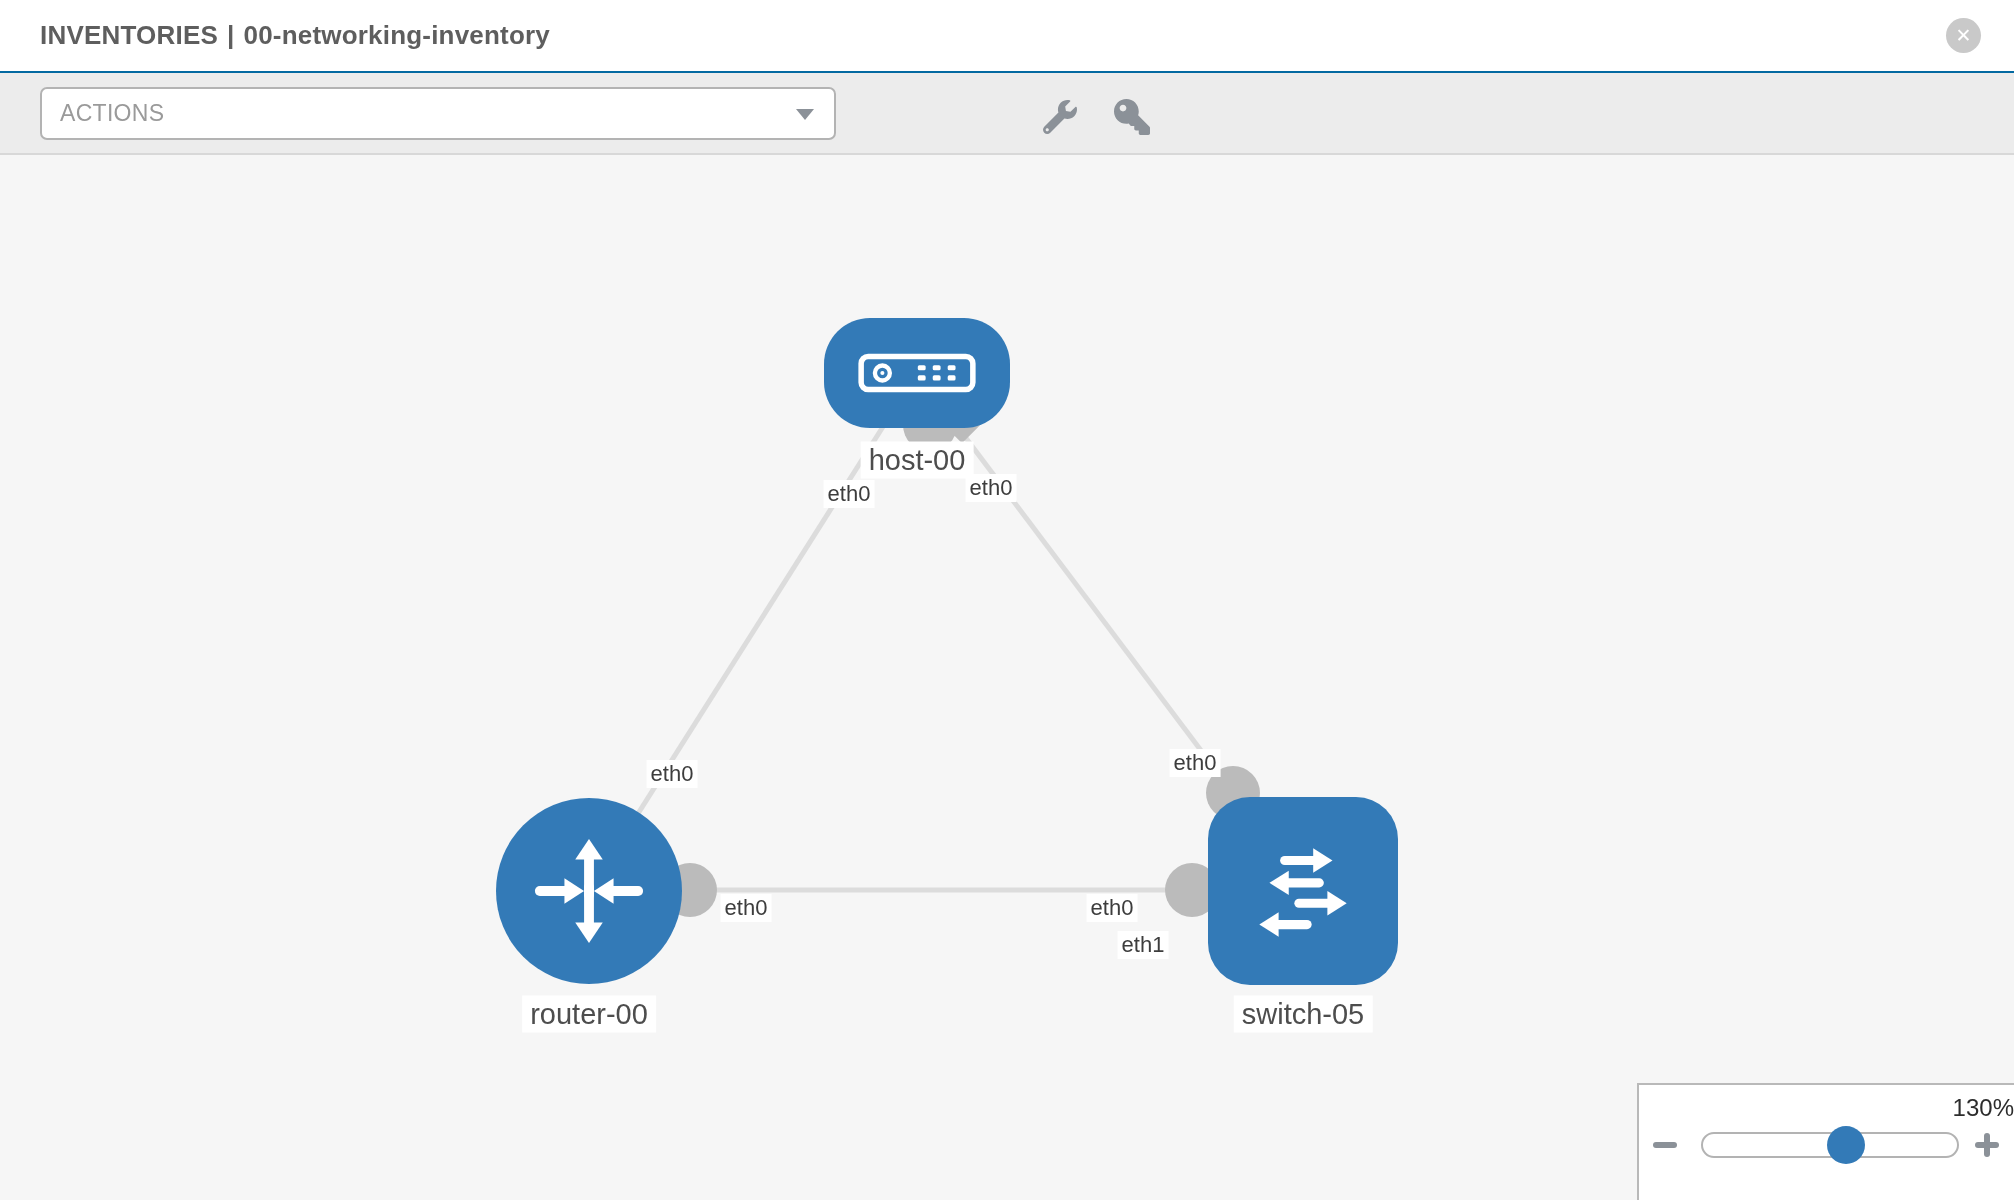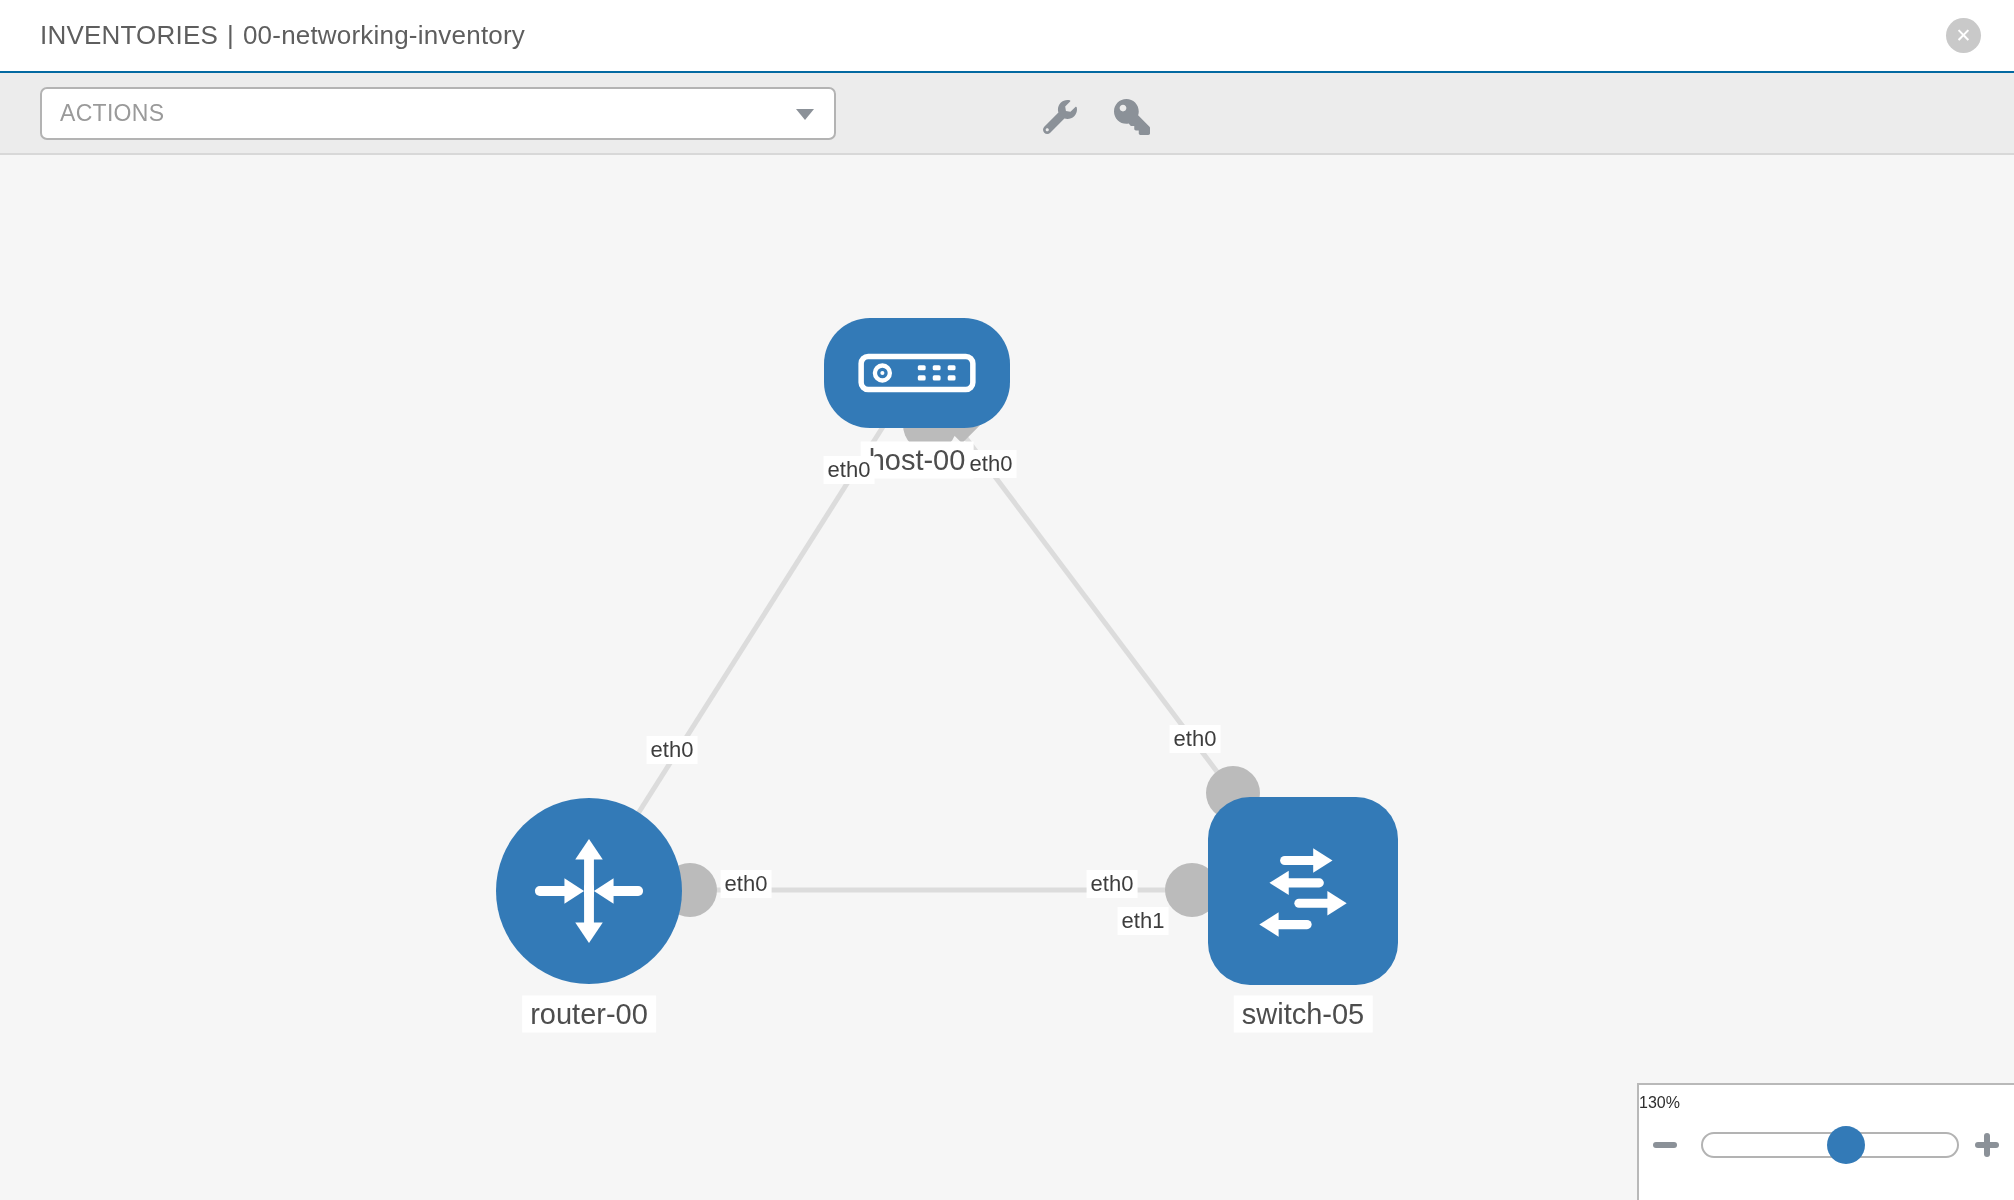--- a/index.html
+++ b/index.html
@@ -9,7 +9,7 @@
   
   .header { position: absolute; top: 0; left: 0; width: 2014px; height: 71px; background: #ffffff; }
   .page-title { position: absolute; left: 40px; top: 0; height: 71px; line-height: 71px;
-                font-size: 26px; font-weight: normal; color: #5e5e5e; letter-spacing: 0.2px; }
+                font-size: 26px; font-weight: bold; color: #5e5e5e; letter-spacing: 0.2px; }
   .page-title span { margin-right: 9px; }
   .close-btn { position: absolute; left: 1946px; top: 18px; width: 35px; height: 35px;
                border-radius: 50%; background: #c9c9c9; cursor: pointer;

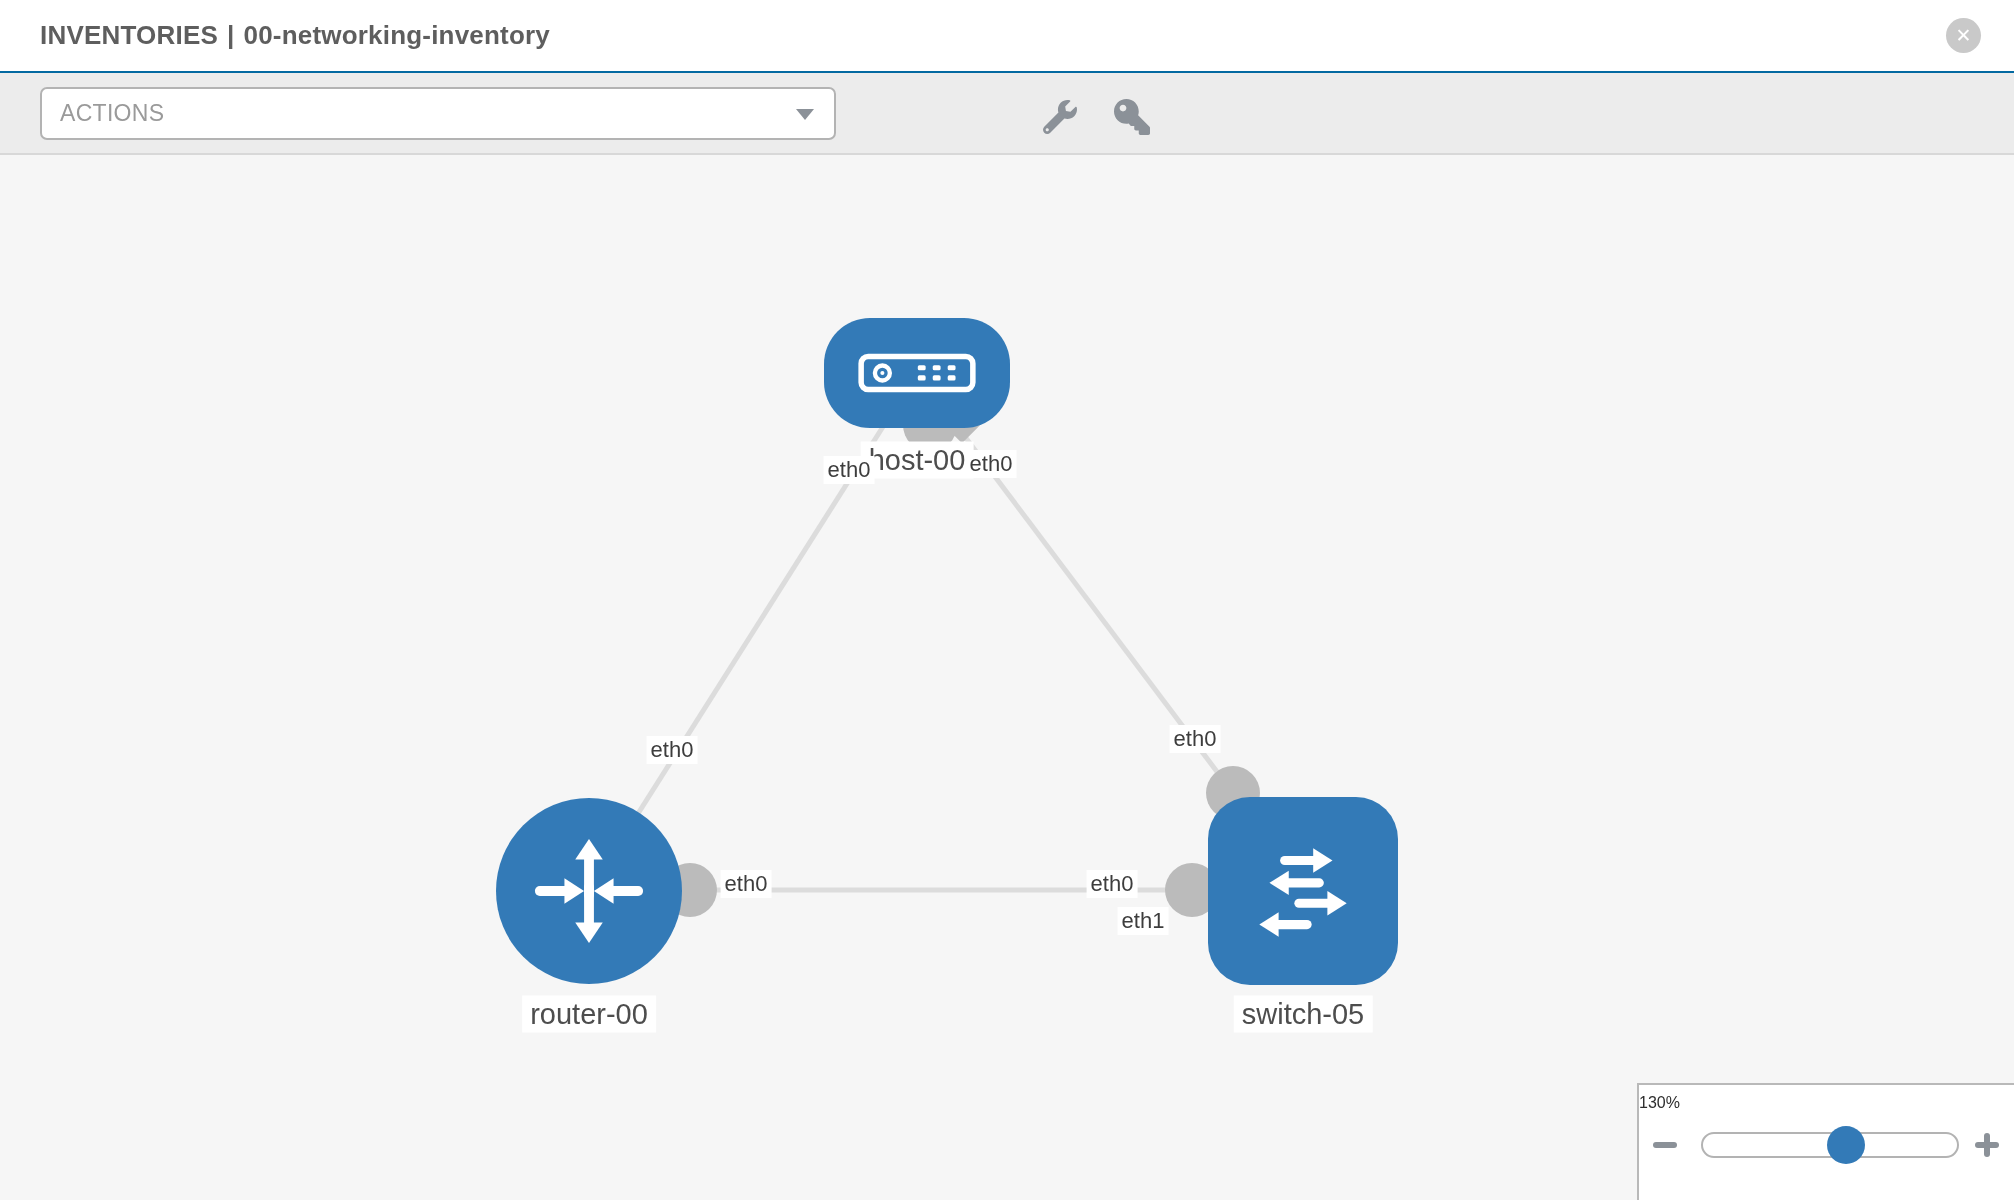--- a/index.html
+++ b/index.html
@@ -48,7 +48,7 @@
   .node-label { position: absolute; transform: translate(-50%, -50%); background: #ffffff;
                 padding: 2px 8px; font-size: 29px; color: #4d4d4d; z-index: 4; white-space: nowrap; }
   .eth-label { position: absolute; transform: translate(-50%, -50%); background: #ffffff;
-               padding: 1px 4px; font-size: 22px; color: #3d3d3d; z-index: 4; white-space: nowrap; }
+               padding: 1px 4px; font-size: 22px; color: #3d3d3d; z-index: 4; white-space: nowrap; margin-top: 24px; }
 
   
   .zoom-panel { position: absolute; left: 1637px; top: 928px; width: 377px; height: 117px;

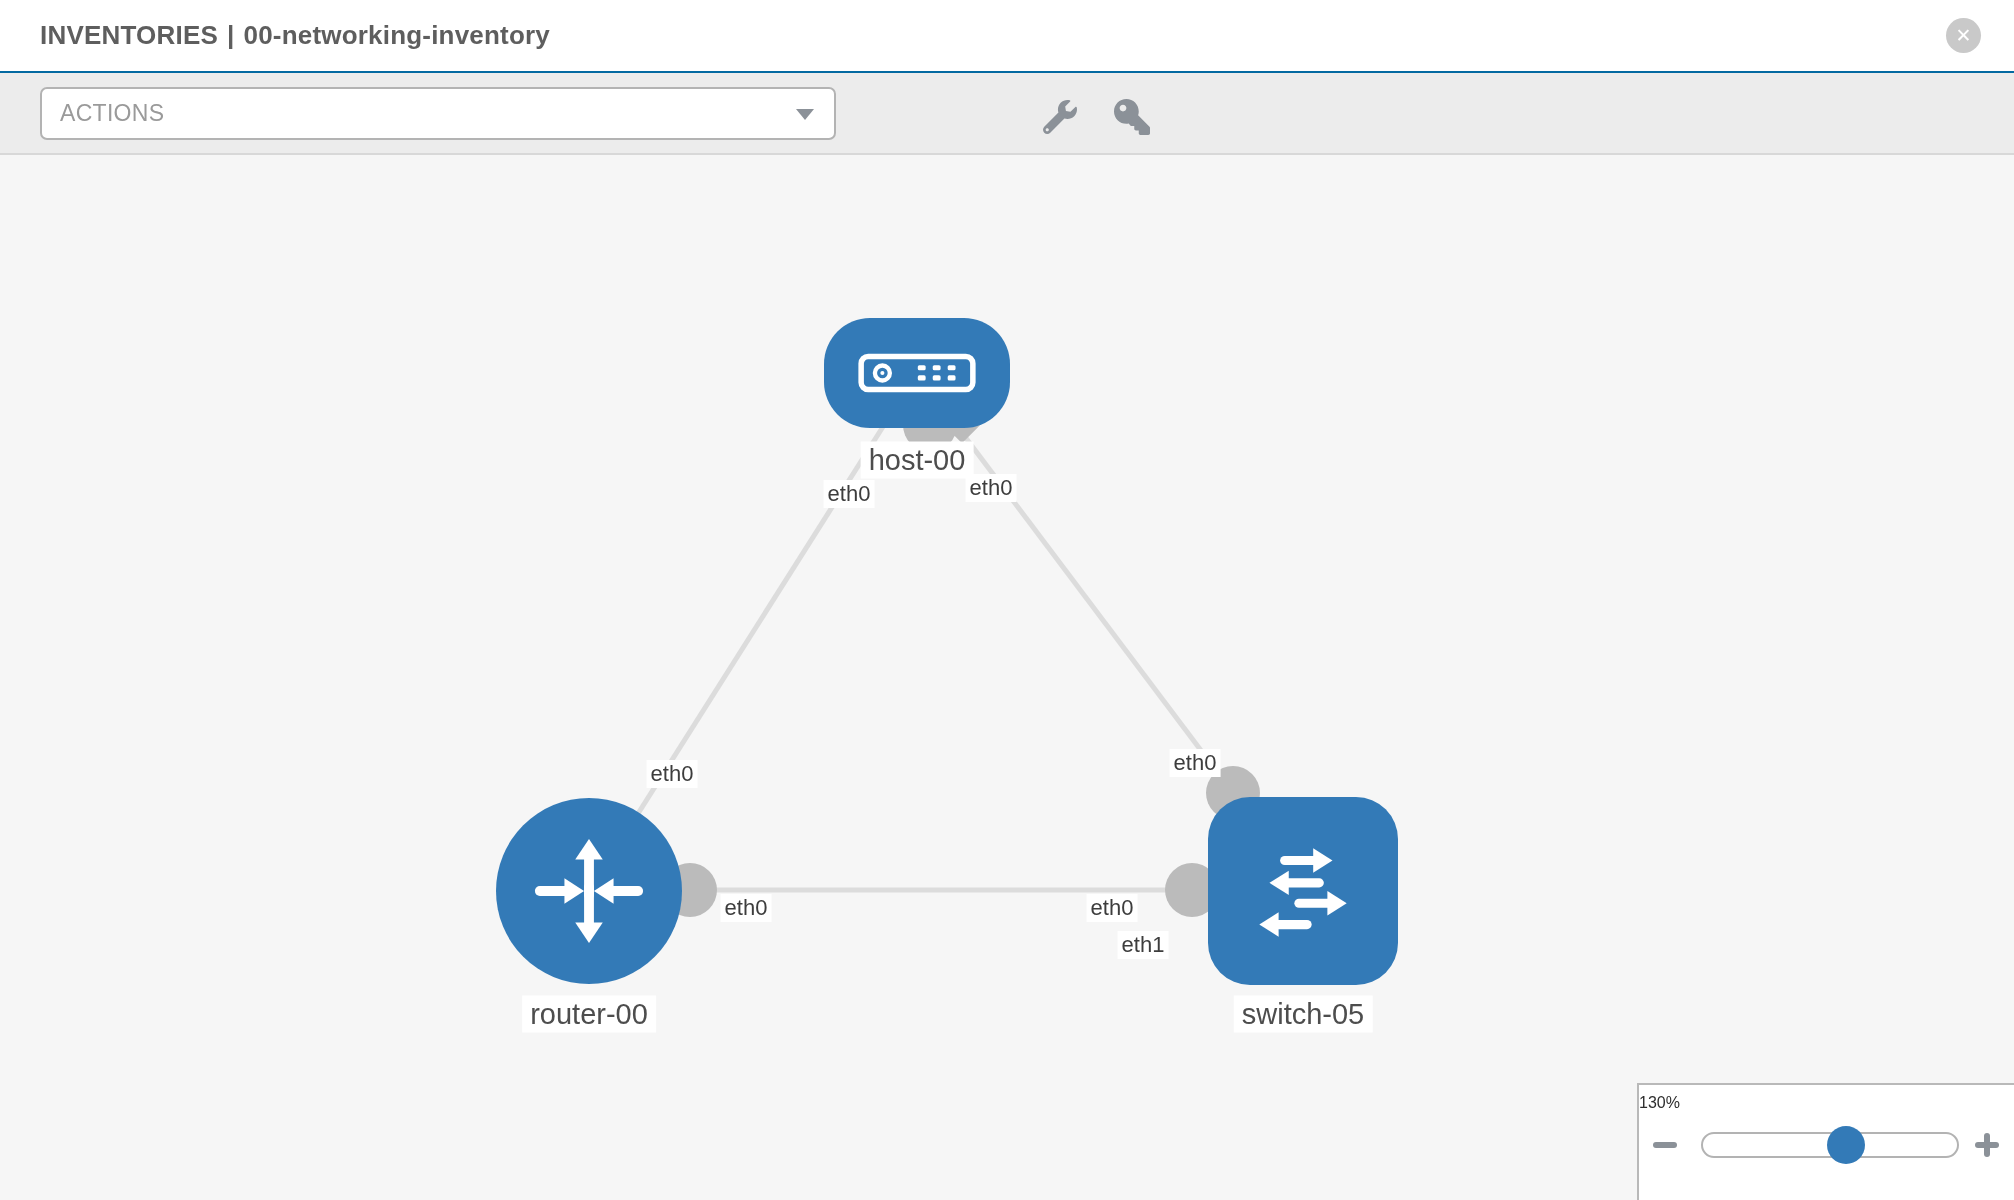--- a/index.html
+++ b/index.html
@@ -53,8 +53,8 @@
   
   .zoom-panel { position: absolute; left: 1637px; top: 928px; width: 377px; height: 117px;
                 background: #ffffff; border-top: 2px solid #b9b9b9; border-left: 2px solid #b9b9b9; z-index: 5; }
-  .zoom-percent { position: absolute; top: 9px; left: 0; width: 100%; text-align: left;
-                  font-size: 16px; color: #2d2d2d; }
+  .zoom-percent { position: absolute; top: 9px; left: 0; width: 100%; text-align: right;
+                  font-size: 24px; color: #2d2d2d; }
   .zoom-btn { position: absolute; width: 36px; height: 36px; top: 42px; cursor: pointer;
               background: transparent; border: none; }
   .zoom-out-btn { left: 8px; }

